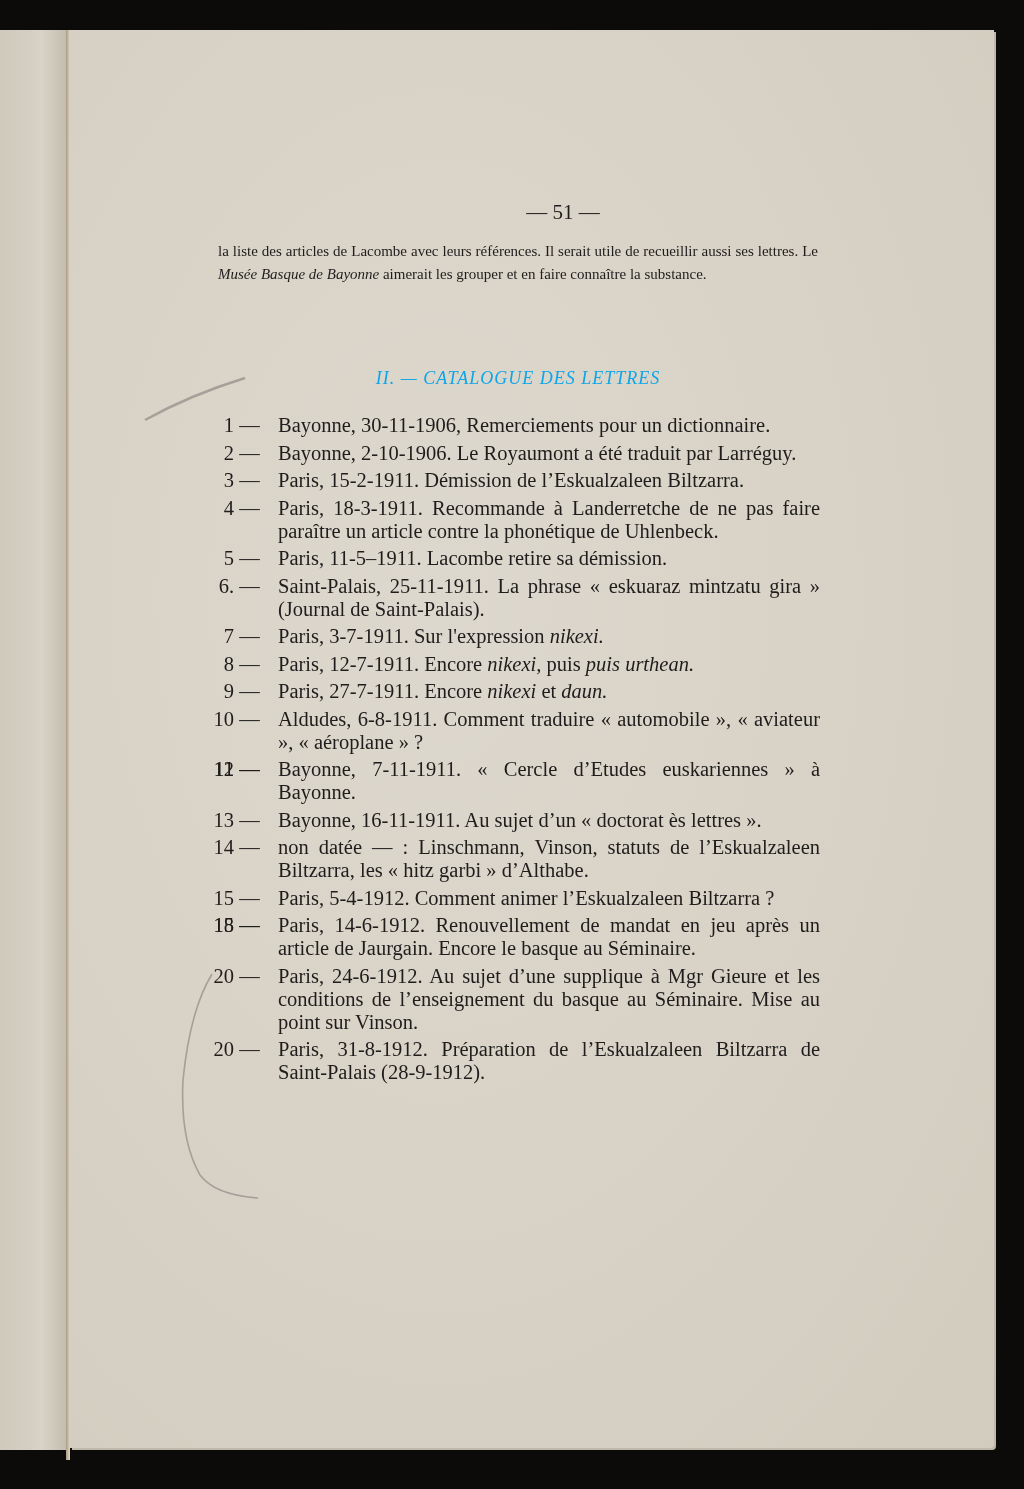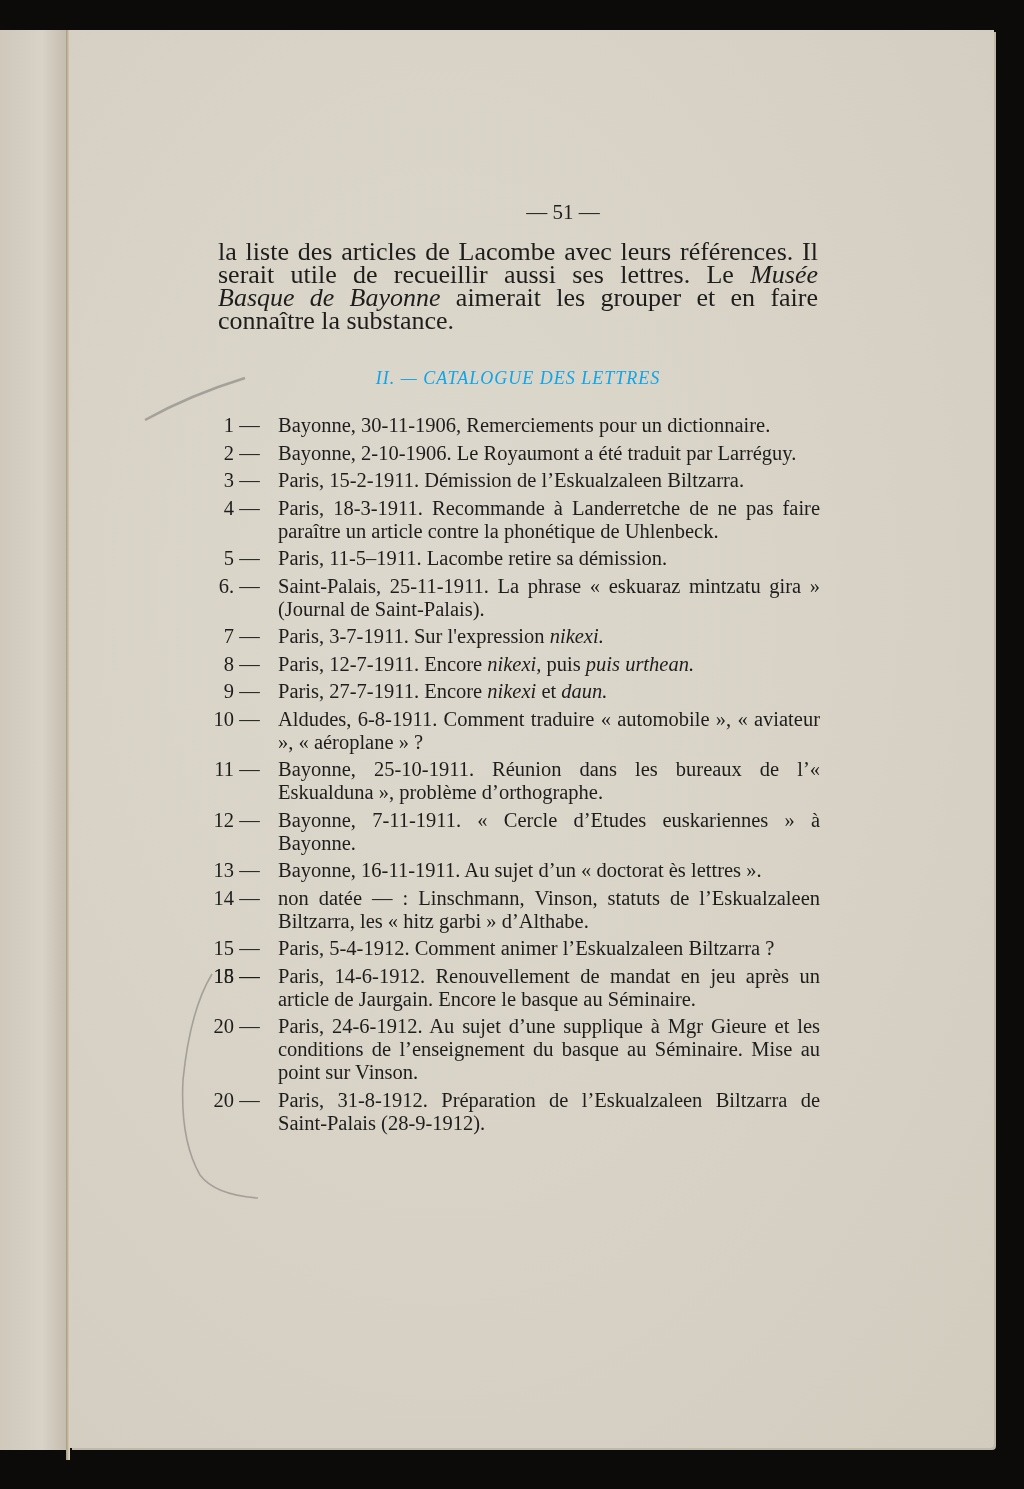--- a/index.html
+++ b/index.html
@@ -31,7 +31,7 @@
     }
     .intro {
       position: absolute; left: 218px; top: 240px; width: 600px;
-      font-size: 26px; line-height: 23px; color: #1f1d1c;
+      font-size: 15px; line-height: 23px; color: #1f1d1c;
       text-align: justify;
     }
     .intro .it { font-style: italic; }

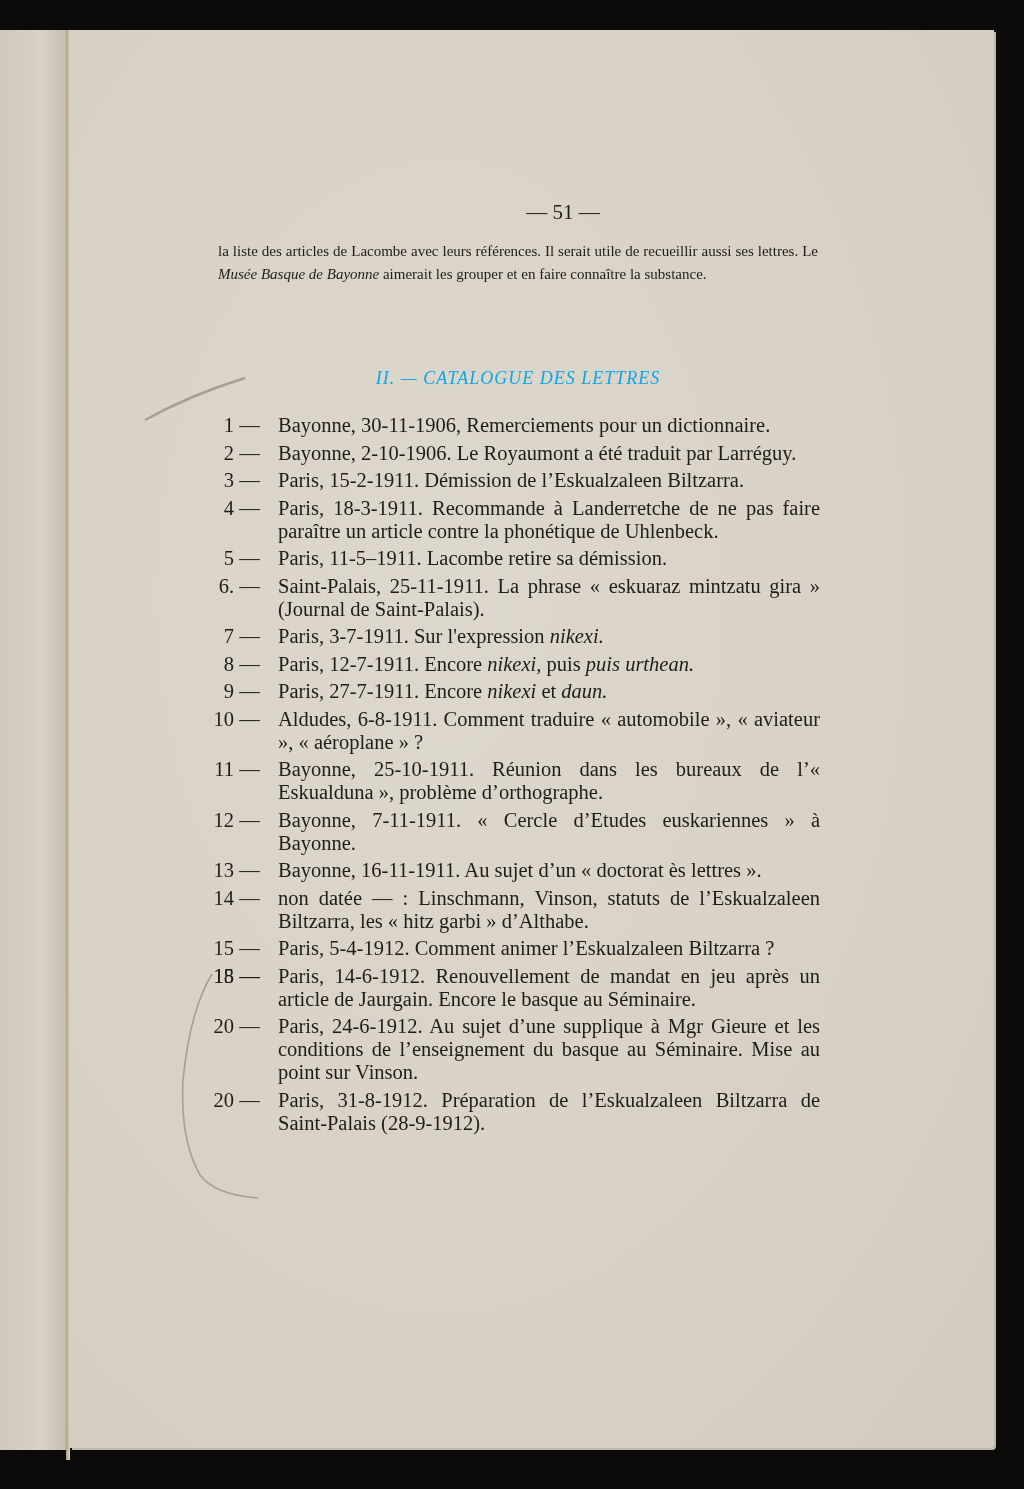--- a/index.html
+++ b/index.html
@@ -77,7 +77,7 @@
     <div class="entry"><span class="num"><span class="n">8</span><span> —</span></span><span>Paris, 12-7-1911. Encore </span><span class="it">nikexi,</span><span> puis </span><span class="it">puis urthean.</span></div>
     <div class="entry"><span class="num"><span class="n">9</span><span> —</span></span><span>Paris, 27-7-1911. Encore </span><span class="it">nikexi</span><span> et </span><span class="it">daun.</span></div>
     <div class="entry"><span class="num"><span class="n">10</span><span> —</span></span><span>Aldudes, 6-8-1911. Comment traduire « automobile », « aviateur », « aéroplane » ?</span></div>
-    <div class="entry"><span class="num"><span class="n">11</span><span> —</span></span><span>Bayonne, 25-10-1911. Réunion dans les bureaux de l’« Eskualduna », problème d’orthographe.</span></div>
+    <div class="entry"><span class="num"><span class="n">11</span><span> —</span></span></div>
     <div class="entry"><span class="num"><span class="n">12</span><span> —</span></span><span>Bayonne, 7-11-1911. « Cercle d’Etudes euskariennes » à Bayonne.</span></div>
     <div class="entry"><span class="num"><span class="n">13</span><span> —</span></span><span>Bayonne, 16-11-1911. Au sujet d’un « doctorat ès lettres ».</span></div>
     <div class="entry"><span class="num"><span class="n">14</span><span> —</span></span><span>non datée — : Linschmann, Vinson, statuts de l’Eskualzaleen Biltzarra, les « hitz garbi » d’Althabe.</span></div>

